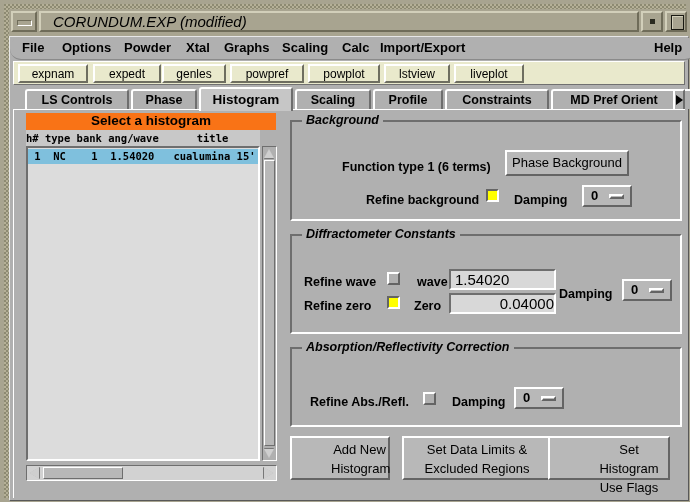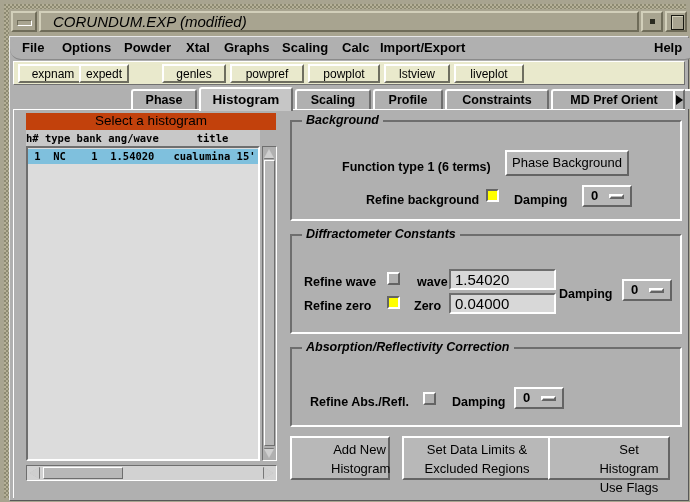--- a/index.html
+++ b/index.html
@@ -526,7 +526,7 @@
 
     <div id="toolbar">
       <div class="tool-btn" style="left:4px;width:70px">expnam</div>
-      <div class="tool-btn" style="left:65px;width:50px">expedt</div>
+      <div class="tool-btn" style="left:79px;width:68px">expedt</div>
       <div class="tool-btn" style="left:148px;width:64px">genles</div>
       <div class="tool-btn" style="left:216px;width:74px">powpref</div>
       <div class="tool-btn" style="left:294px;width:72px">powplot</div>

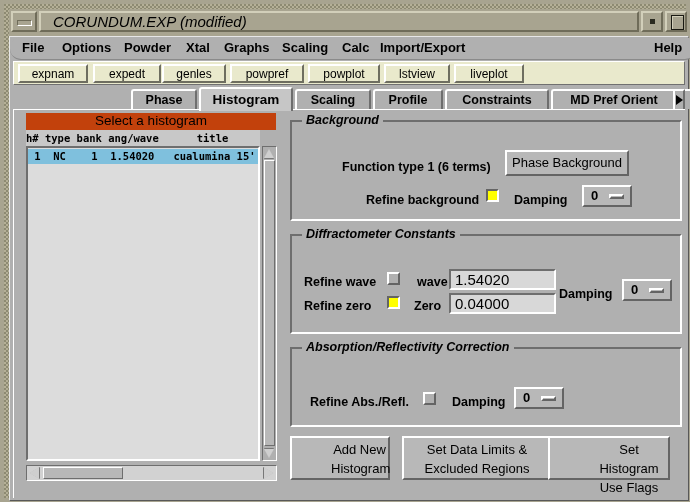--- a/index.html
+++ b/index.html
@@ -535,6 +535,7 @@
     </div>
 
     <div id="tabrow">
+      <div class="tab" style="left:12px;width:104px">LS Controls</div>
       <div class="tab" style="left:118px;width:66px">Phase</div>
       <div class="tab active" style="left:186px;width:94px">Histogram</div>
       <div class="tab" style="left:282px;width:76px">Scaling</div>

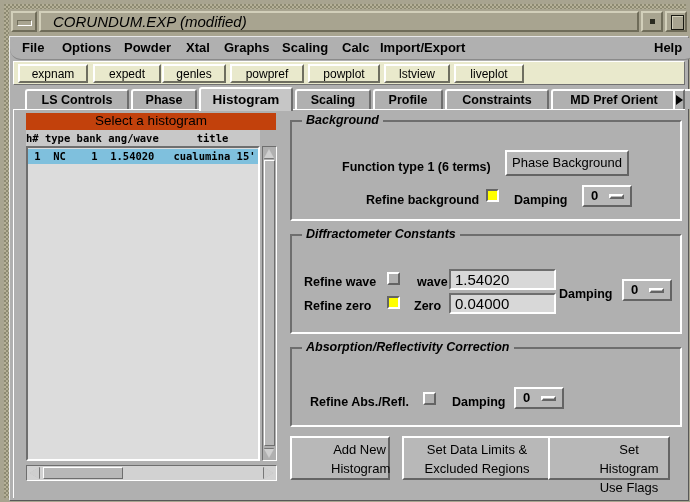--- a/index.html
+++ b/index.html
@@ -220,10 +220,10 @@
     position: absolute; left: 4px; top: 0px;
     width: 250px; height: 17px;
     line-height: 16px;
-    background: #c2410c;
+    background: #f97316;
     text-align: center;
     font-size: 13.5px;
-    font-weight: normal;
+    font-weight: bold;
     color: #000;
   }
   #hist-colhdr {

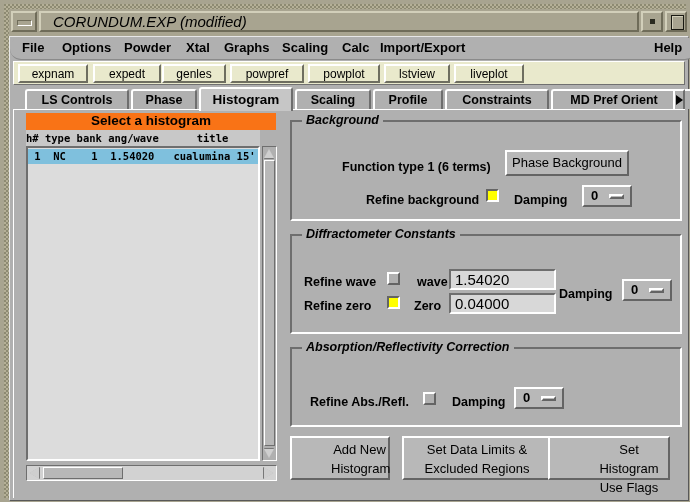--- a/index.html
+++ b/index.html
@@ -601,7 +601,7 @@
         <div class="lbl" style="left:12px; top:63px;">Refine zero</div>
         <div class="chk on" style="left:95px; top:60px;"></div>
         <div class="lbl" style="left:122px; top:63px;">Zero</div>
-        <div class="tfield" style="left:157px; top:57px; width:107px; height:21px;">0.04000</div>
+        <div class="tfield" style="left:157px; top:57px; width:107px; height:21px;text-align:right;">0.04000</div>
 
         <div class="lbl" style="left:267px; top:51px;">Damping</div>
         <div class="optmenu" style="left:330px; top:43px; width:50px;">

